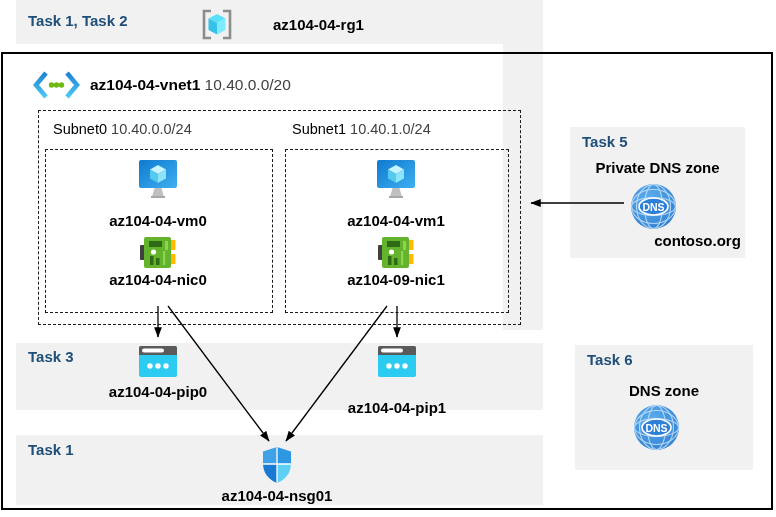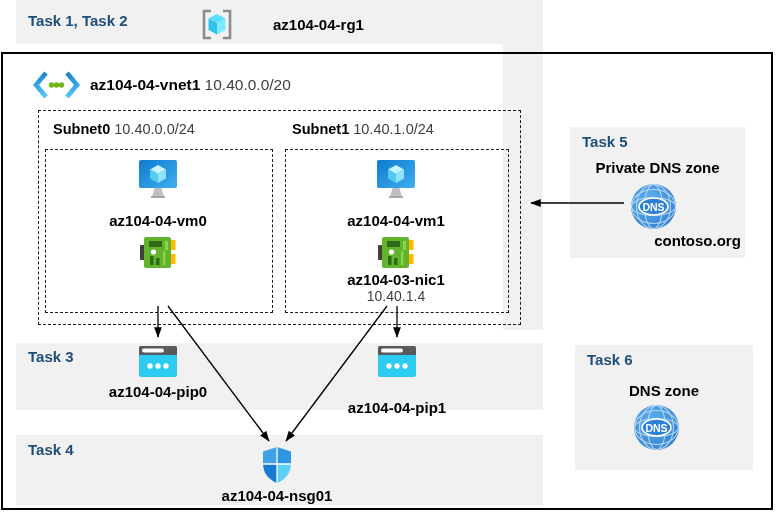--- a/index.html
+++ b/index.html
@@ -16,7 +16,7 @@
   .outer-box{border:2px solid #000;box-sizing:border-box;background:transparent;}
   .dashed{border:1.5px dashed #1a1a1a;box-sizing:border-box;}
   .subnet-label{font-size:14.5px;white-space:nowrap;color:#000;}
-  .subnet-label b{font-weight:bold;}
+  .subnet-label b{font-weight:normal;}
   .subnet-label .cidr{color:#3f3f3f;}
   .vnet-title{font-size:15.5px;white-space:nowrap;color:#000;}
   .vnet-title b{font-weight:bold;}

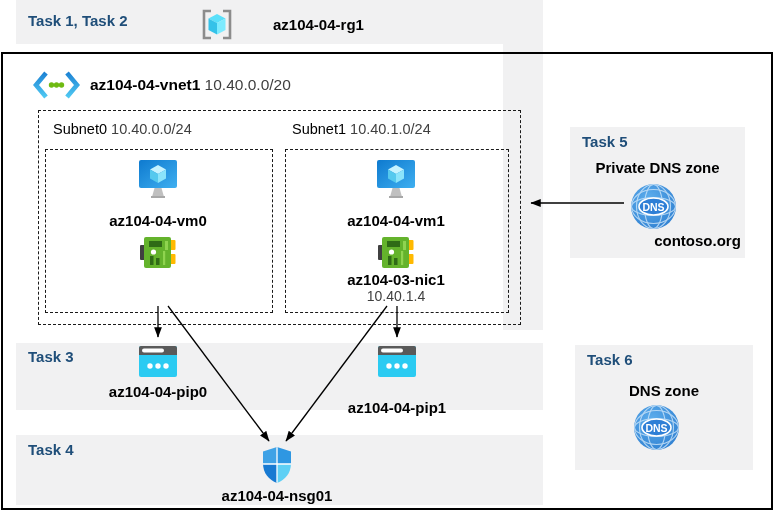--- a/index.html
+++ b/index.html
@@ -106,6 +106,7 @@
     <rect x="16" y="22" width="3.5" height="7" fill="#2f6b16"></rect>
     <rect x="23" y="15" width="2.2" height="14" fill="#8fd44f"></rect>
   </svg>
+  <div class="abs ename" style="left:68px;top:271px;width:180px;">az104-04-nic0</div>
 
   <svg class="abs" style="left:376px;top:160px;" width="40" height="44" viewBox="0 0 40 44">
     <defs>

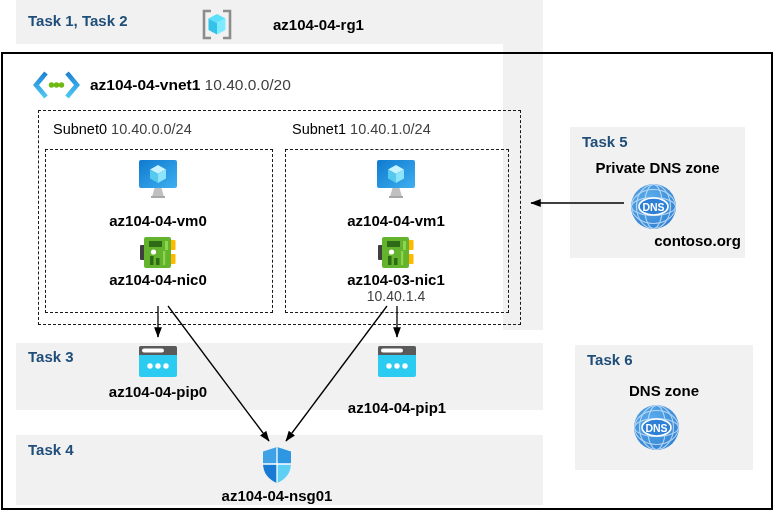--- a/index.html
+++ b/index.html
@@ -136,7 +136,7 @@
     <rect x="16" y="22" width="3.5" height="7" fill="#2f6b16"></rect>
     <rect x="23" y="15" width="2.2" height="14" fill="#8fd44f"></rect>
   </svg>
-  <div class="abs ename" style="left:306px;top:271px;width:180px;">az104-03-nic1</div>
+  <div class="abs ename" style="left:306px;top:271px;width:180px;">az104-09-nic1</div>
   <div class="abs ip" style="left:306px;top:288px;width:180px;">10.40.1.4</div>
 
   <div class="abs task-label" style="left:28px;top:348px;">Task 3</div>

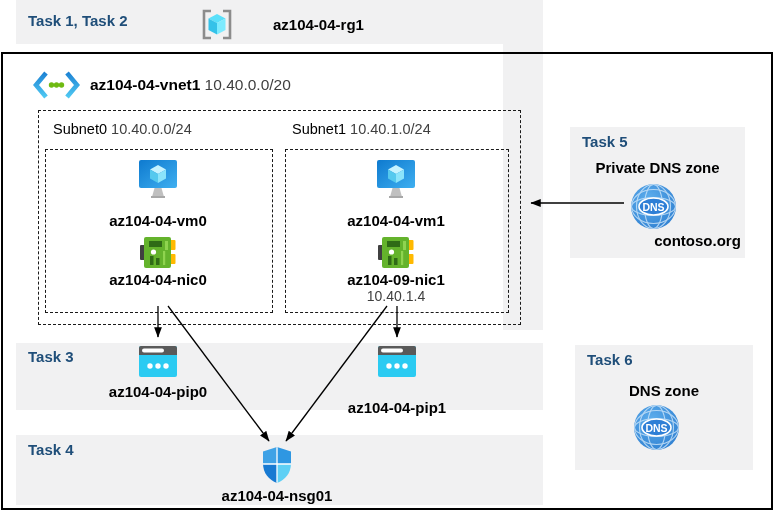--- a/index.html
+++ b/index.html
@@ -137,7 +137,6 @@
     <rect x="23" y="15" width="2.2" height="14" fill="#8fd44f"></rect>
   </svg>
   <div class="abs ename" style="left:306px;top:271px;width:180px;">az104-09-nic1</div>
-  <div class="abs ip" style="left:306px;top:288px;width:180px;">10.40.1.4</div>
 
   <div class="abs task-label" style="left:28px;top:348px;">Task 3</div>
   <svg class="abs" style="left:139px;top:346px;" width="38" height="31" viewBox="0 0 38 31">

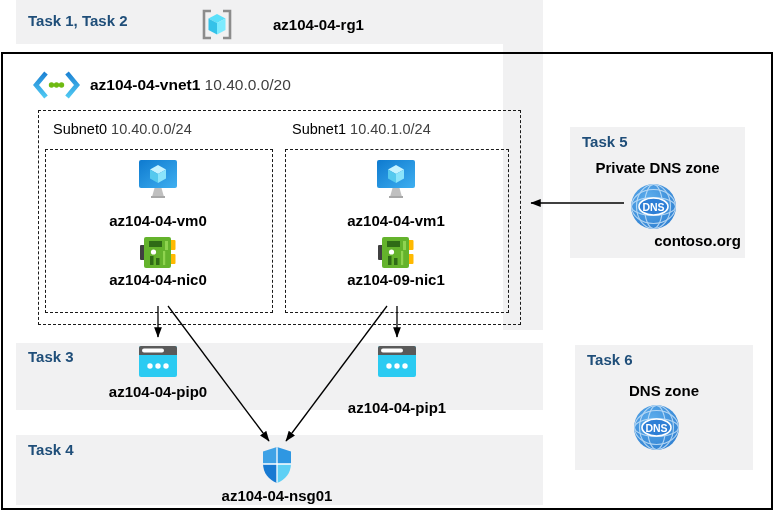--- a/index.html
+++ b/index.html
@@ -160,7 +160,7 @@
   </svg>
   <div class="abs ename" style="left:302px;top:399px;width:190px;">az104-04-pip1</div>
 
-  <div class="abs task-label" style="left:28px;top:441px;">Task 4</div>
+  <div class="abs task-label" style="left:28px;top:441px;">Task 1</div>
   <svg class="abs" style="left:262px;top:446px;" width="30" height="38" viewBox="0 0 30 38">
     <defs>
       <clipPath id="shieldclip">

